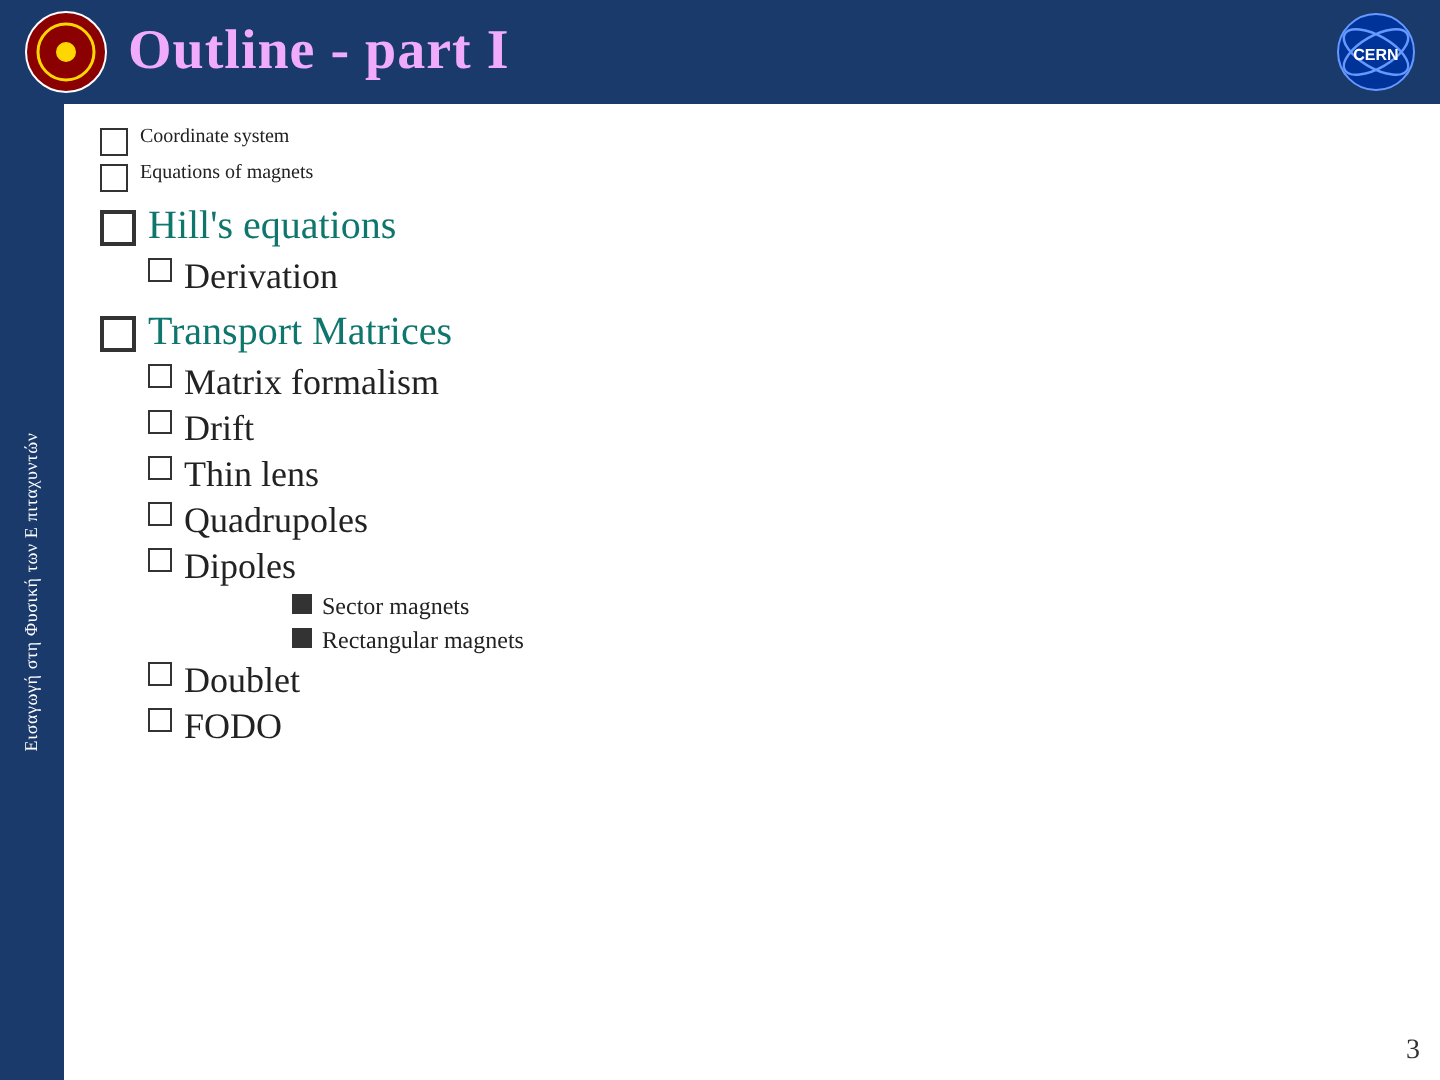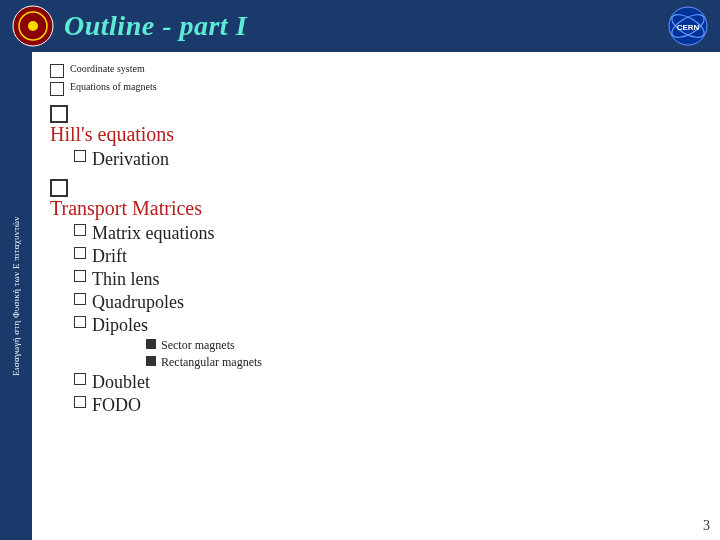--- a/index.html
+++ b/index.html
@@ -23,12 +23,11 @@
     }
 
     .header-title {
-      color: #5eead4;
+      color: #f0abfc;
       font-size: 28px;
       font-weight: bold;
       margin-left: 10px;
       letter-spacing: 0.5px;
-      font-style: italic;
     }
 
     .header-logo-left {

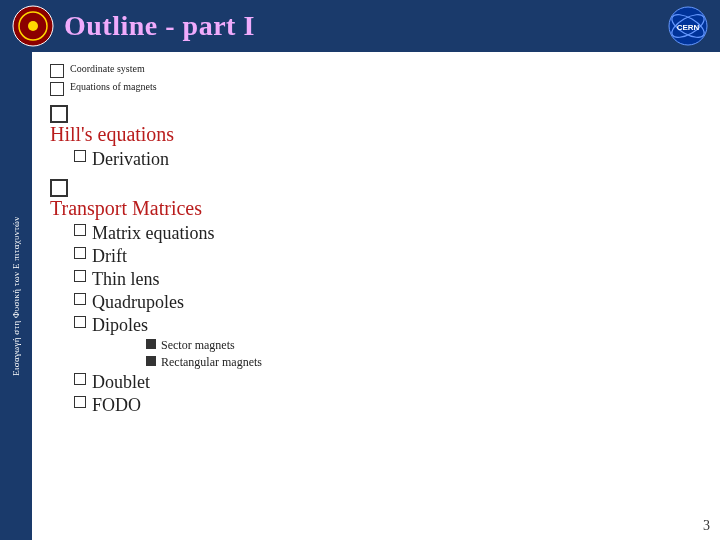--- a/index.html
+++ b/index.html
@@ -95,11 +95,10 @@
 
     .item-large {
       font-size: 20px;
-      color: #b91c1c;
+      color: #0f766e;
       margin: 6px 0 3px 0;
       display: flex;
       align-items: flex-start;
-      flex-direction: column;
     }
 
     .item-large .bullet {

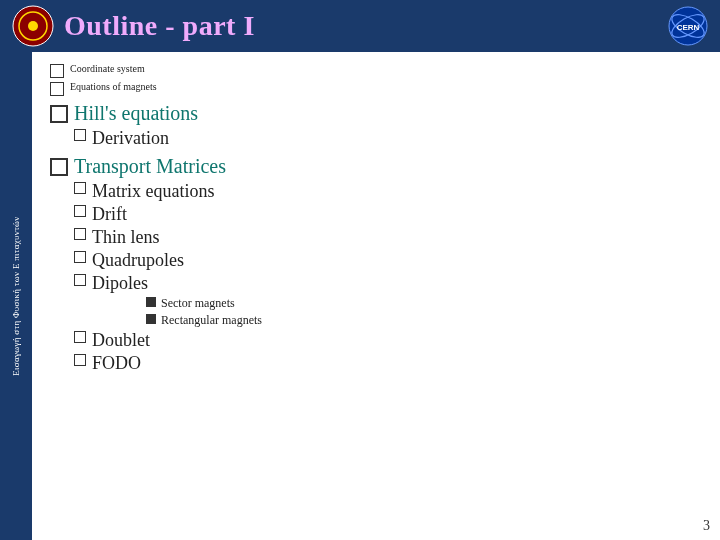--- a/index.html
+++ b/index.html
@@ -220,7 +220,7 @@
   <div class="indent1">
     <div class="item-sub">
       <span class="bullet"></span>
-      <span>Matrix equations</span>
+      <span>Matrix formalism</span>
     </div>
     <div class="item-sub">
       <span class="bullet"></span>

